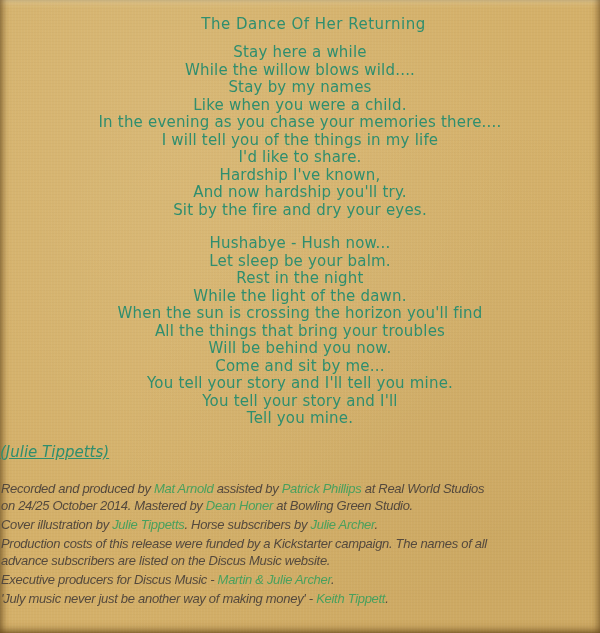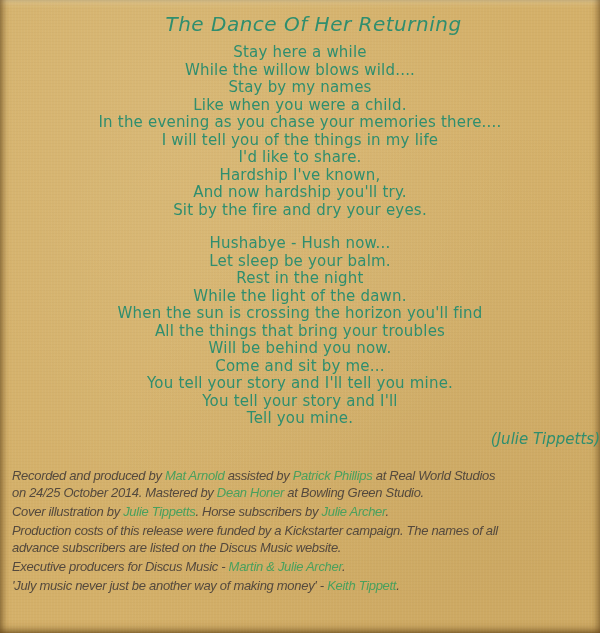--- a/index.html
+++ b/index.html
@@ -40,8 +40,7 @@
     padding-top:10px;
     height:28px;line-height:28px;
     text-align:center;
-    font-size:20px;
-    font-style:italic;
+    font-size:15px;
     font-weight:normal;
     letter-spacing:.5px;
     color:var(--green,#2f8e6e);

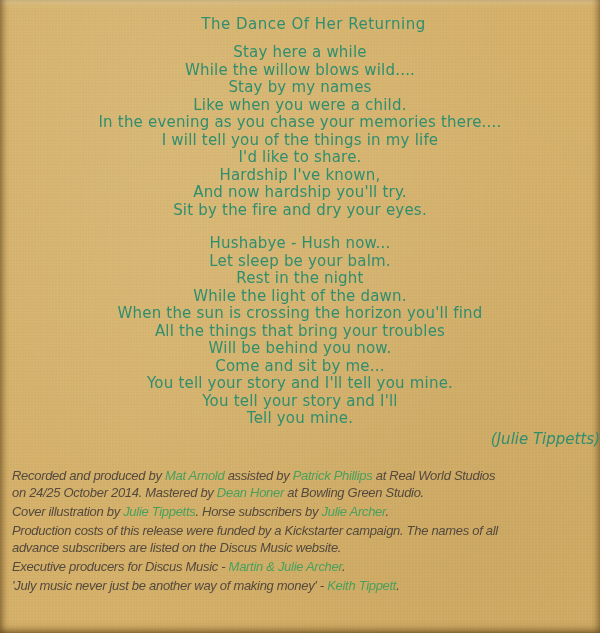--- a/index.html
+++ b/index.html
@@ -58,12 +58,13 @@
   .stanza:last-of-type{margin-bottom:0;}
   .lyric-line{white-space:nowrap;}
   .attribution{
-    margin-top:3px;
-    text-align:right;
+    margin-top:16px;
+    text-align:left;
     font-size:15px;
     font-style:italic;
     line-height:17.5px;
     color:var(--green,#2f8e6e);
+    text-decoration:underline;
   }
   .credits{
     margin-top:19px;

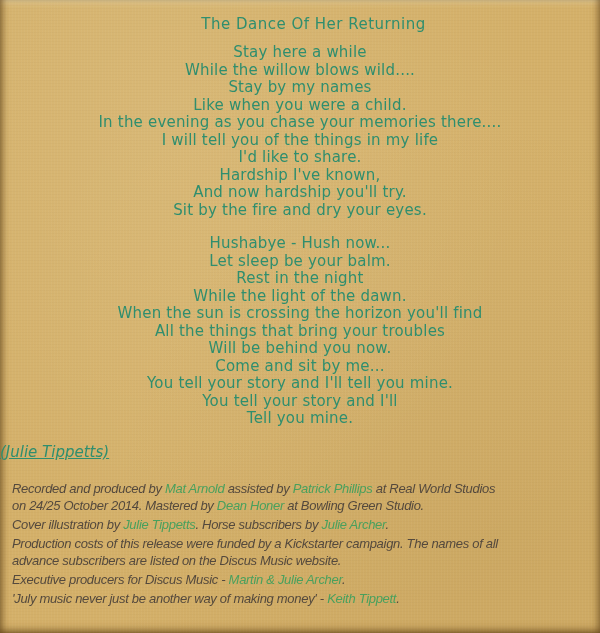--- a/index.html
+++ b/index.html
@@ -68,7 +68,7 @@
   }
   .credits{
     margin-top:19px;
-    padding:0 4px 0 12px;
+    padding:0 4px 0 1px;
     font-family:"Liberation Sans", sans-serif;
     font-style:italic;
     font-size:13px;

